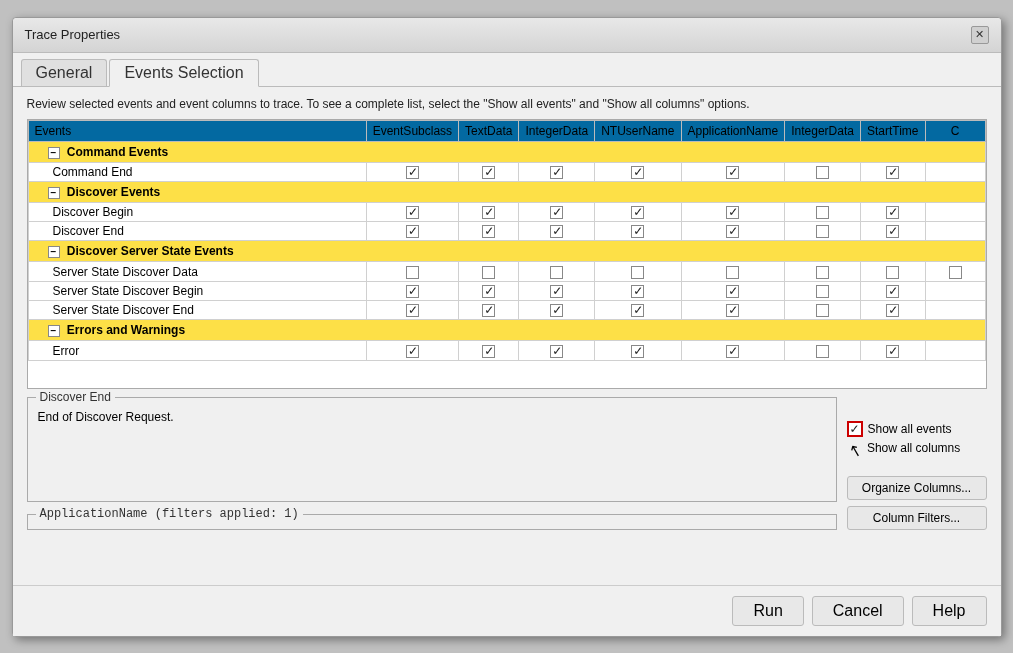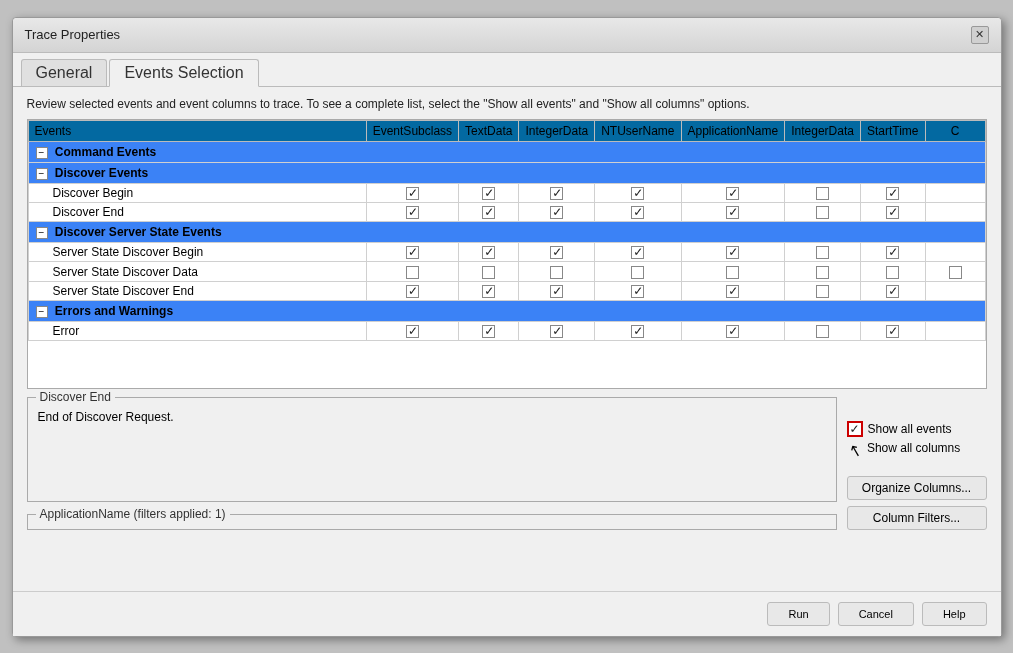--- a/index.html
+++ b/index.html
@@ -116,9 +116,9 @@
       white-space: nowrap;
     }
     .group-header td {
-      background: #3b82f6;
-      font-weight: normal;
-      padding: 3px 7px;
+      background: #fde047;
+      font-weight: bold;
+      padding: 3px 19px;
     }
     .group-collapse {
       display: inline-block;

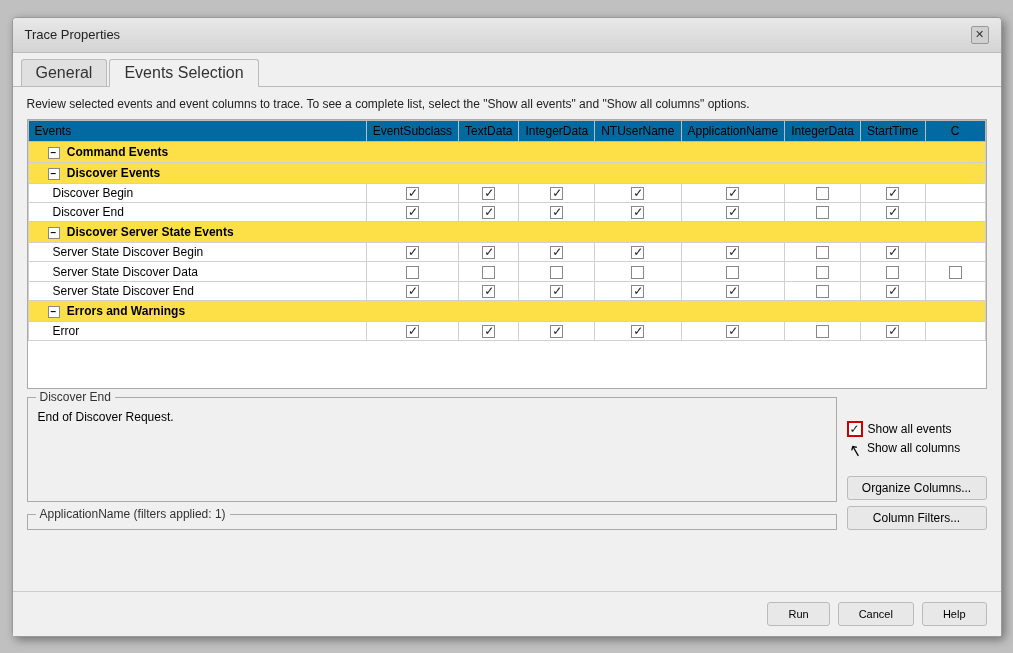--- a/index.html
+++ b/index.html
@@ -316,6 +316,17 @@
               <span class="group-collapse">−</span>
               <strong>Command Events</strong>
             </td>
+          </tr>
+          <tr class="event-row">
+            <td>Command End</td>
+            <td class="checkbox-cell"><span class="cb checked"></span></td>
+            <td class="checkbox-cell"><span class="cb checked"></span></td>
+            <td class="checkbox-cell"><span class="cb checked"></span></td>
+            <td class="checkbox-cell"><span class="cb checked"></span></td>
+            <td class="checkbox-cell"><span class="cb checked"></span></td>
+            <td class="checkbox-cell"><span class="cb unchecked"></span></td>
+            <td class="checkbox-cell"><span class="cb checked"></span></td>
+            <td class="checkbox-cell"></td>
           </tr>
 
           <tr class="group-header">

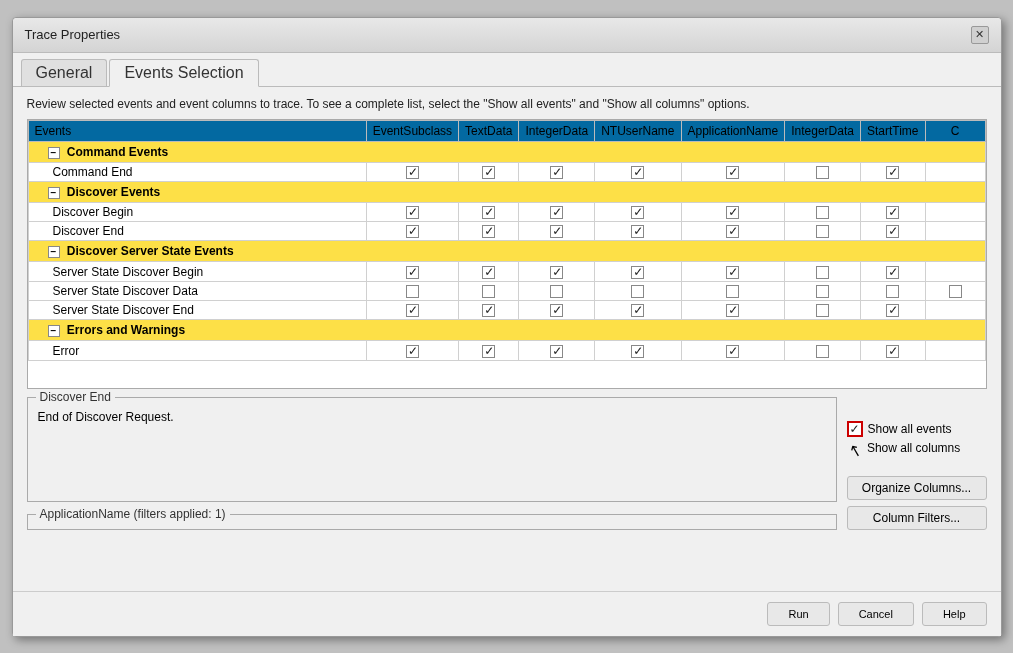--- a/index.html
+++ b/index.html
@@ -365,6 +365,17 @@
             </td>
           </tr>
           <tr class="event-row">
+            <td>Server State Discover Data</td>
+            <td class="checkbox-cell"><span class="cb unchecked"></span></td>
+            <td class="checkbox-cell"><span class="cb unchecked"></span></td>
+            <td class="checkbox-cell"><span class="cb unchecked"></span></td>
+            <td class="checkbox-cell"><span class="cb unchecked"></span></td>
+            <td class="checkbox-cell"><span class="cb unchecked"></span></td>
+            <td class="checkbox-cell"><span class="cb unchecked"></span></td>
+            <td class="checkbox-cell"><span class="cb unchecked"></span></td>
+            <td class="checkbox-cell"><span class="cb unchecked"></span></td>
+          </tr>
+          <tr class="event-row">
             <td>Server State Discover Begin</td>
             <td class="checkbox-cell"><span class="cb checked"></span></td>
             <td class="checkbox-cell"><span class="cb checked"></span></td>
@@ -374,17 +385,6 @@
             <td class="checkbox-cell"><span class="cb unchecked"></span></td>
             <td class="checkbox-cell"><span class="cb checked"></span></td>
             <td class="checkbox-cell"></td>
-          </tr>
-          <tr class="event-row">
-            <td>Server State Discover Data</td>
-            <td class="checkbox-cell"><span class="cb unchecked"></span></td>
-            <td class="checkbox-cell"><span class="cb unchecked"></span></td>
-            <td class="checkbox-cell"><span class="cb unchecked"></span></td>
-            <td class="checkbox-cell"><span class="cb unchecked"></span></td>
-            <td class="checkbox-cell"><span class="cb unchecked"></span></td>
-            <td class="checkbox-cell"><span class="cb unchecked"></span></td>
-            <td class="checkbox-cell"><span class="cb unchecked"></span></td>
-            <td class="checkbox-cell"><span class="cb unchecked"></span></td>
           </tr>
           <tr class="event-row">
             <td>Server State Discover End</td>

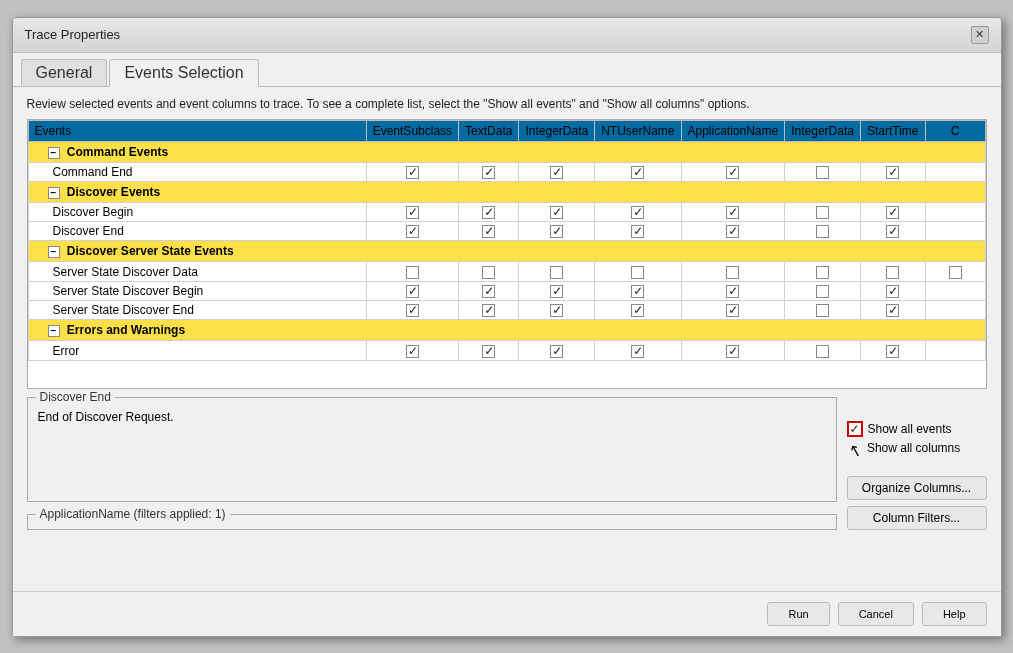--- a/index.html
+++ b/index.html
@@ -209,6 +209,7 @@
       padding: 6px 10px 8px;
       margin-top: 4px;
       position: relative;
+      font-family: Liberation Mono, monospace;
     }
     .filter-section .box-label {
       position: absolute;

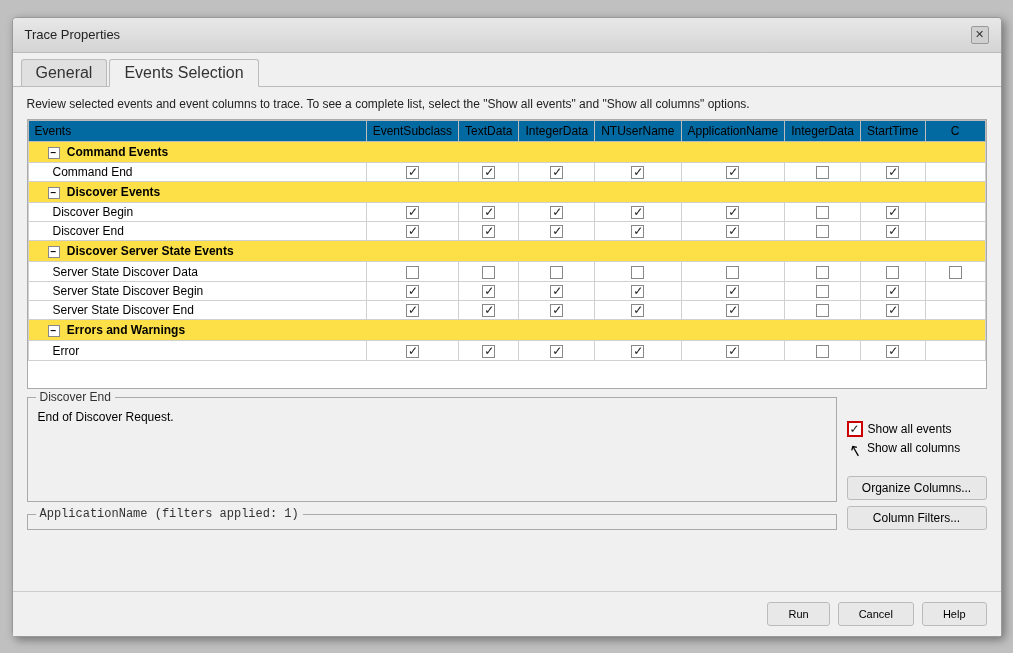--- a/index.html
+++ b/index.html
@@ -249,7 +249,7 @@
       border: 1px solid #bbb;
       border-radius: 3px;
       cursor: pointer;
-      font-size: 11px;
+      font-size: 16px;
     }
     .middle-area {
       display: flex;

